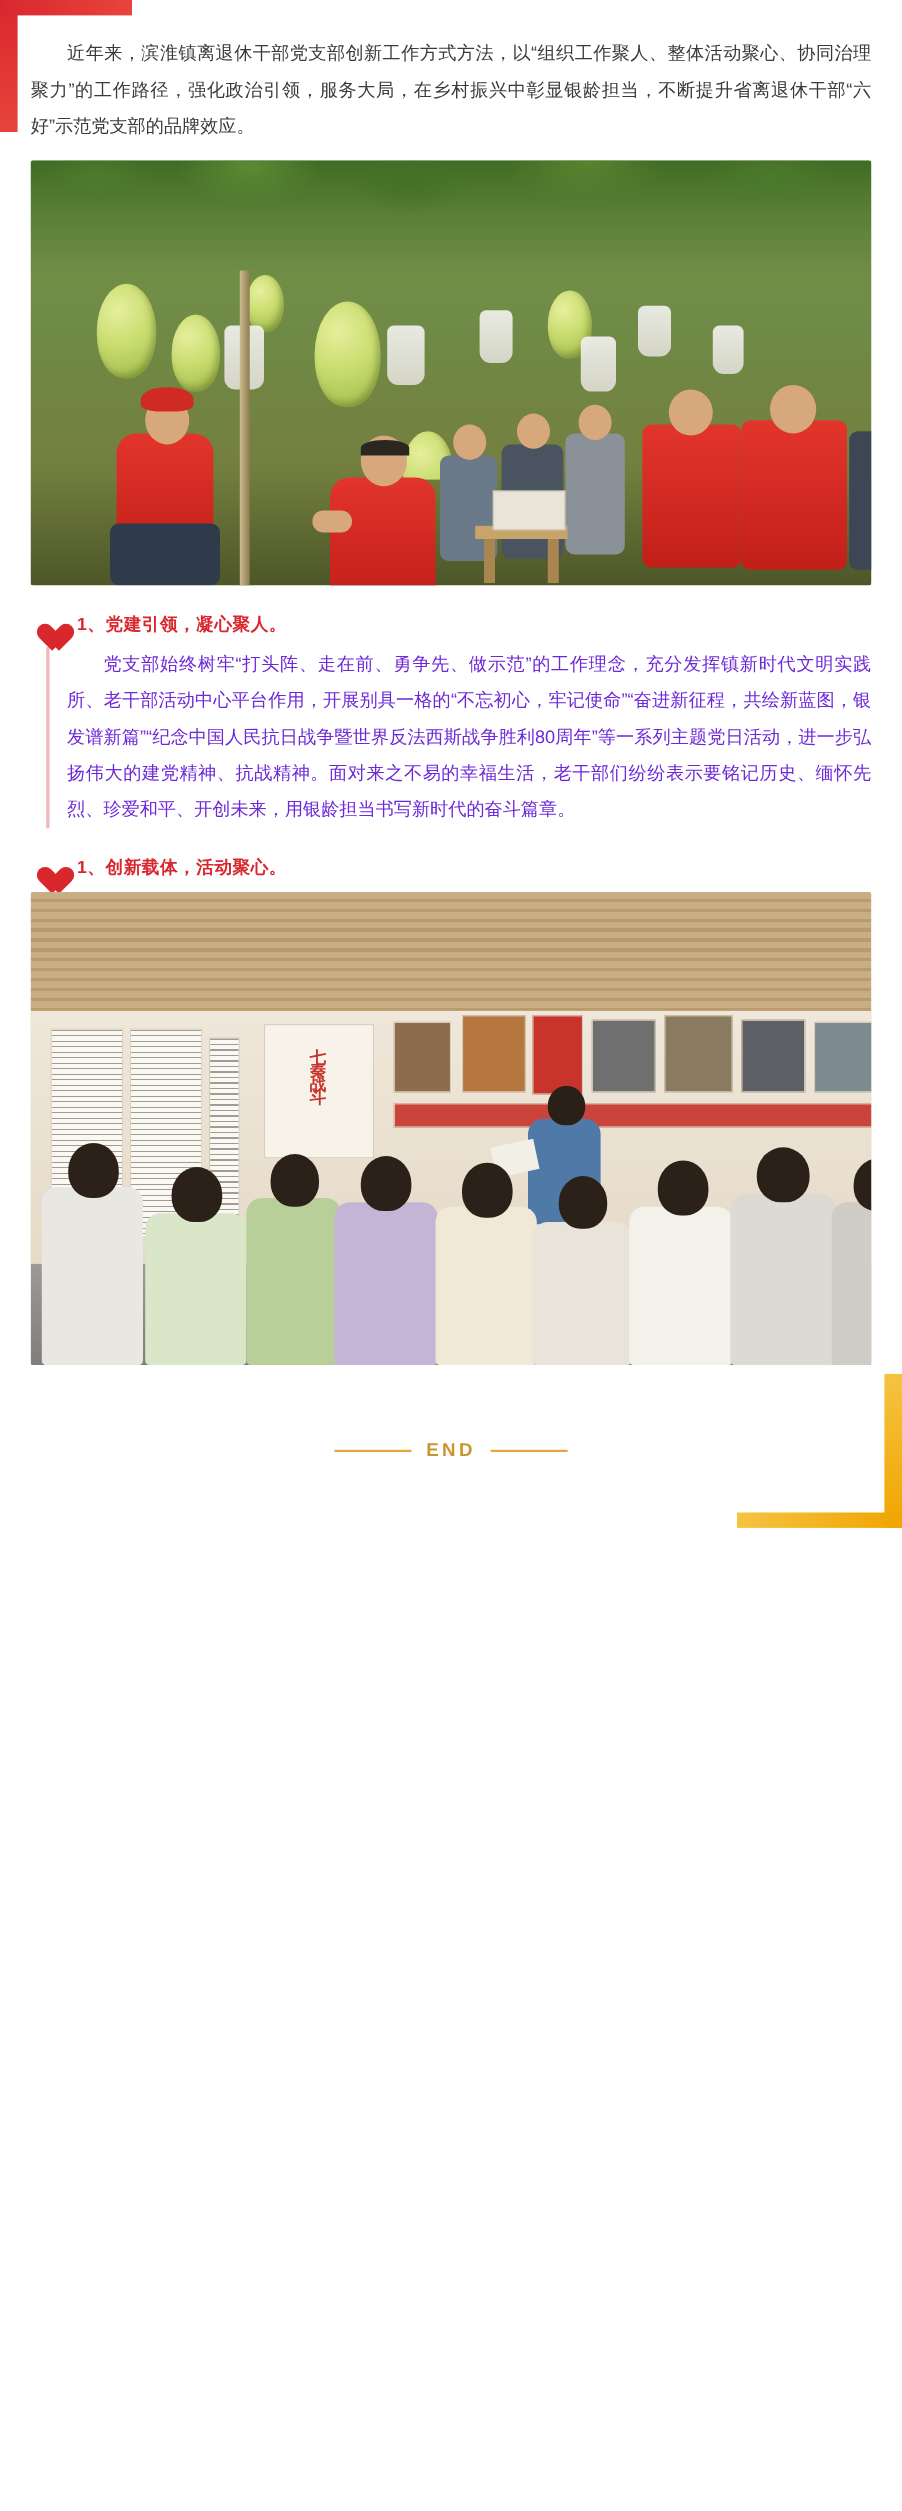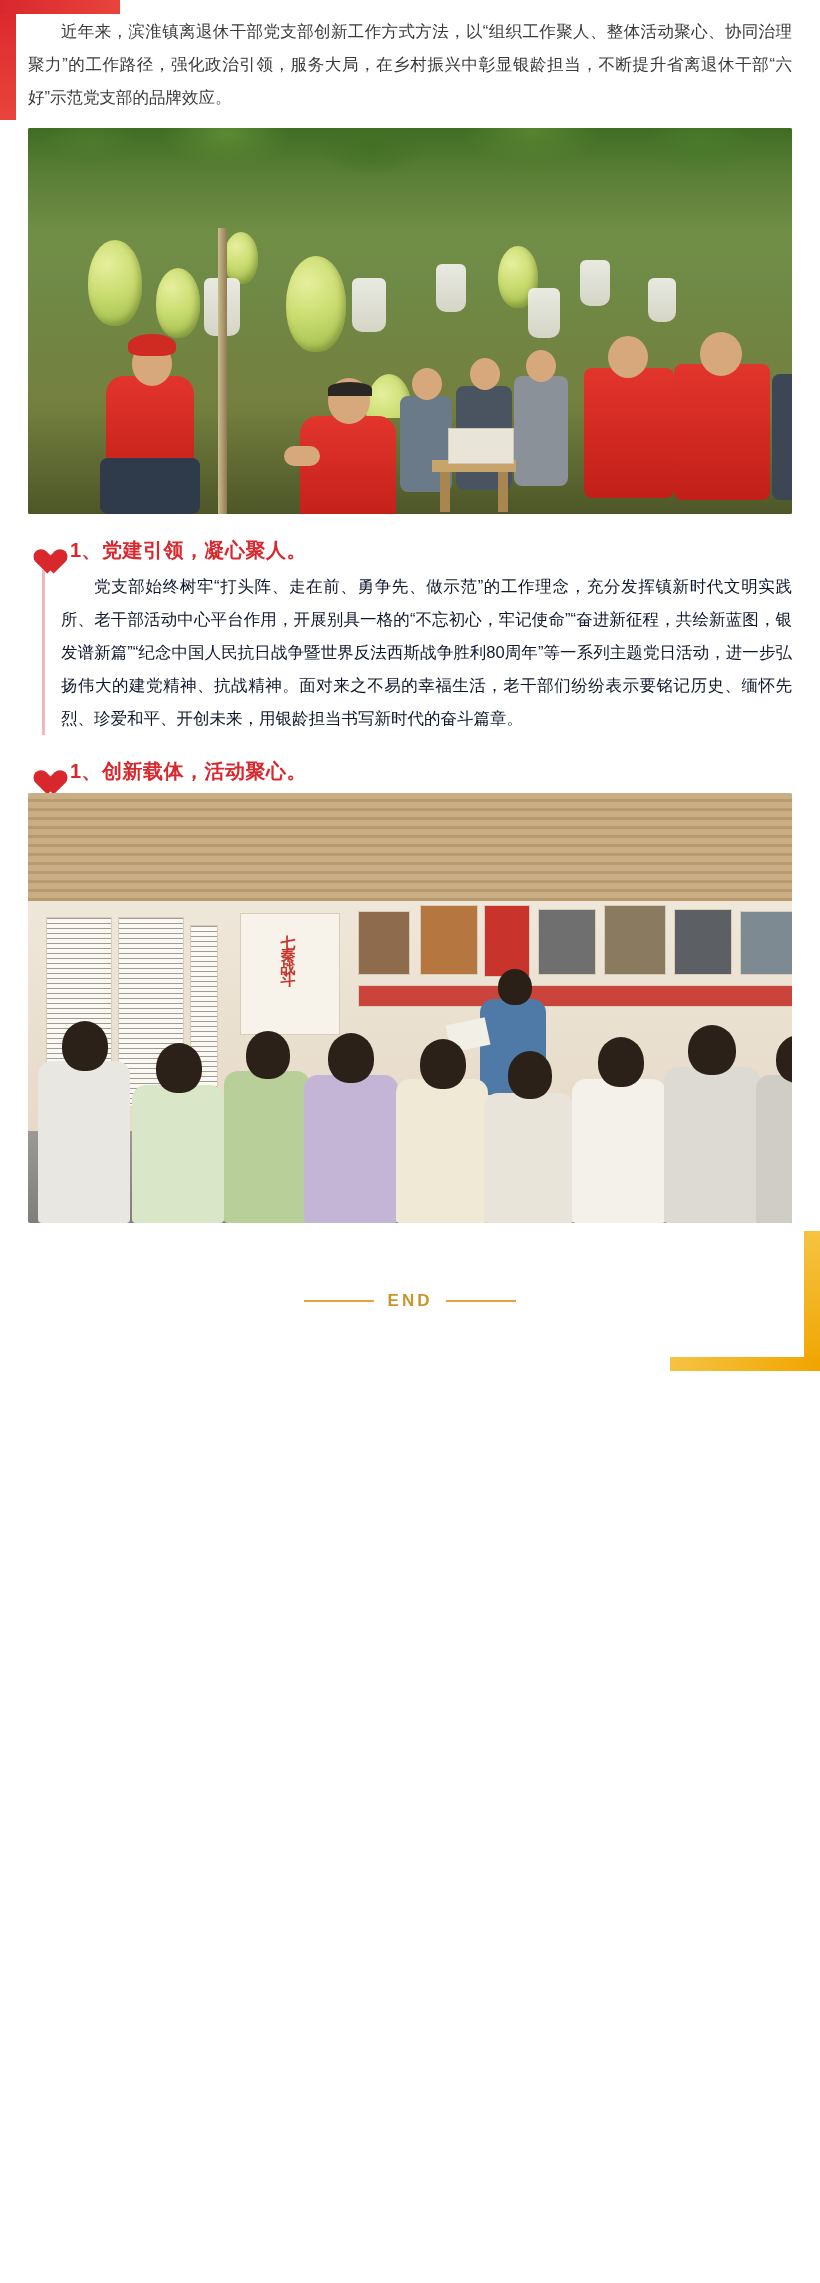--- a/index.html
+++ b/index.html
@@ -44,7 +44,7 @@
     background: linear-gradient(270deg, #f0a500 0%, #f5c342 100%);
   }
   .content {
-    padding: 15px 28px 20px 28px;
+    padding: 33px 28px 20px 28px;
   }
   p.para {
     font-size: 16.5px;

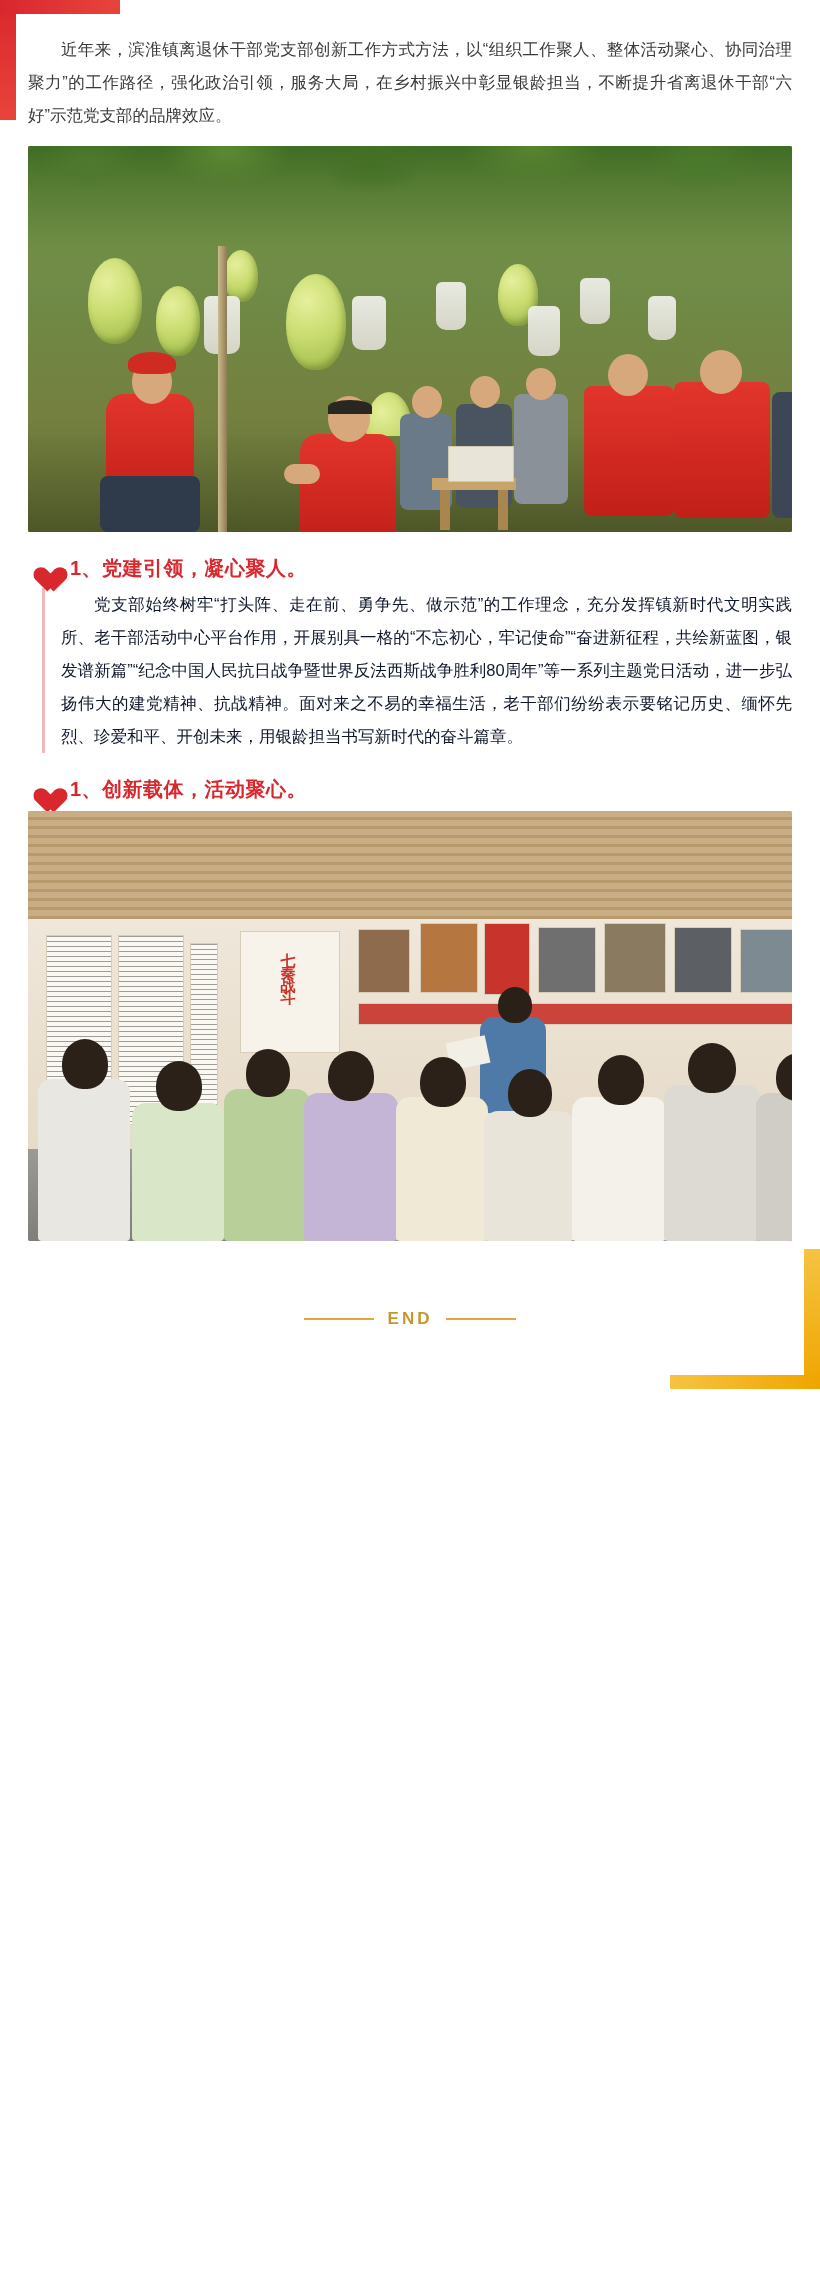--- a/index.html
+++ b/index.html
@@ -84,7 +84,7 @@
   .heart:before { left: 15px; transform: rotate(45deg); transform-origin: 0 100%; }
   .heart:after  { left: 15px; transform: rotate(-45deg); transform-origin: 100% 100%; }
   .section-title {
-    font-size: 20px;
+    font-size: 16px;
     font-weight: bold;
     color: #d9272e;
     letter-spacing: 0.5px;

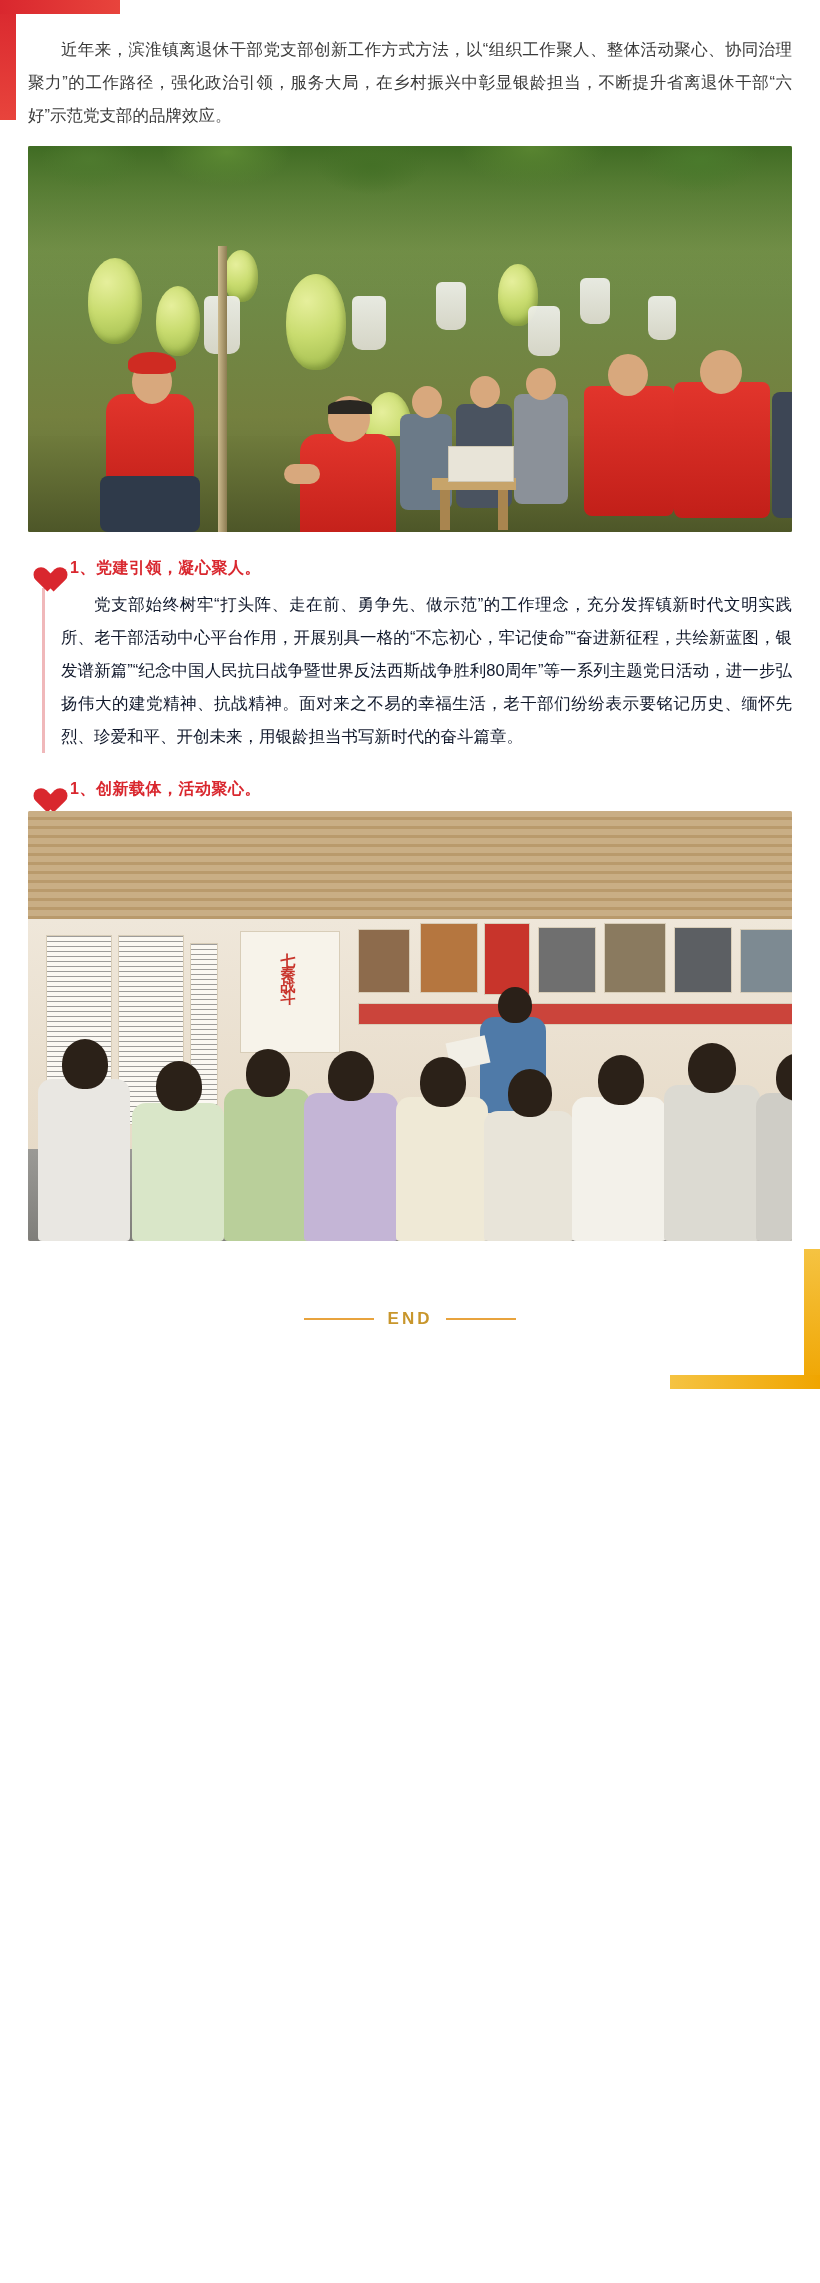--- a/index.html
+++ b/index.html
@@ -99,7 +99,7 @@
     line-height: 2.0;
     text-align: justify;
     margin: 0;
-    color: #0f172a;
+    color: #6d28d9;
     text-indent: 2em;
   }
   .end-wrap {

